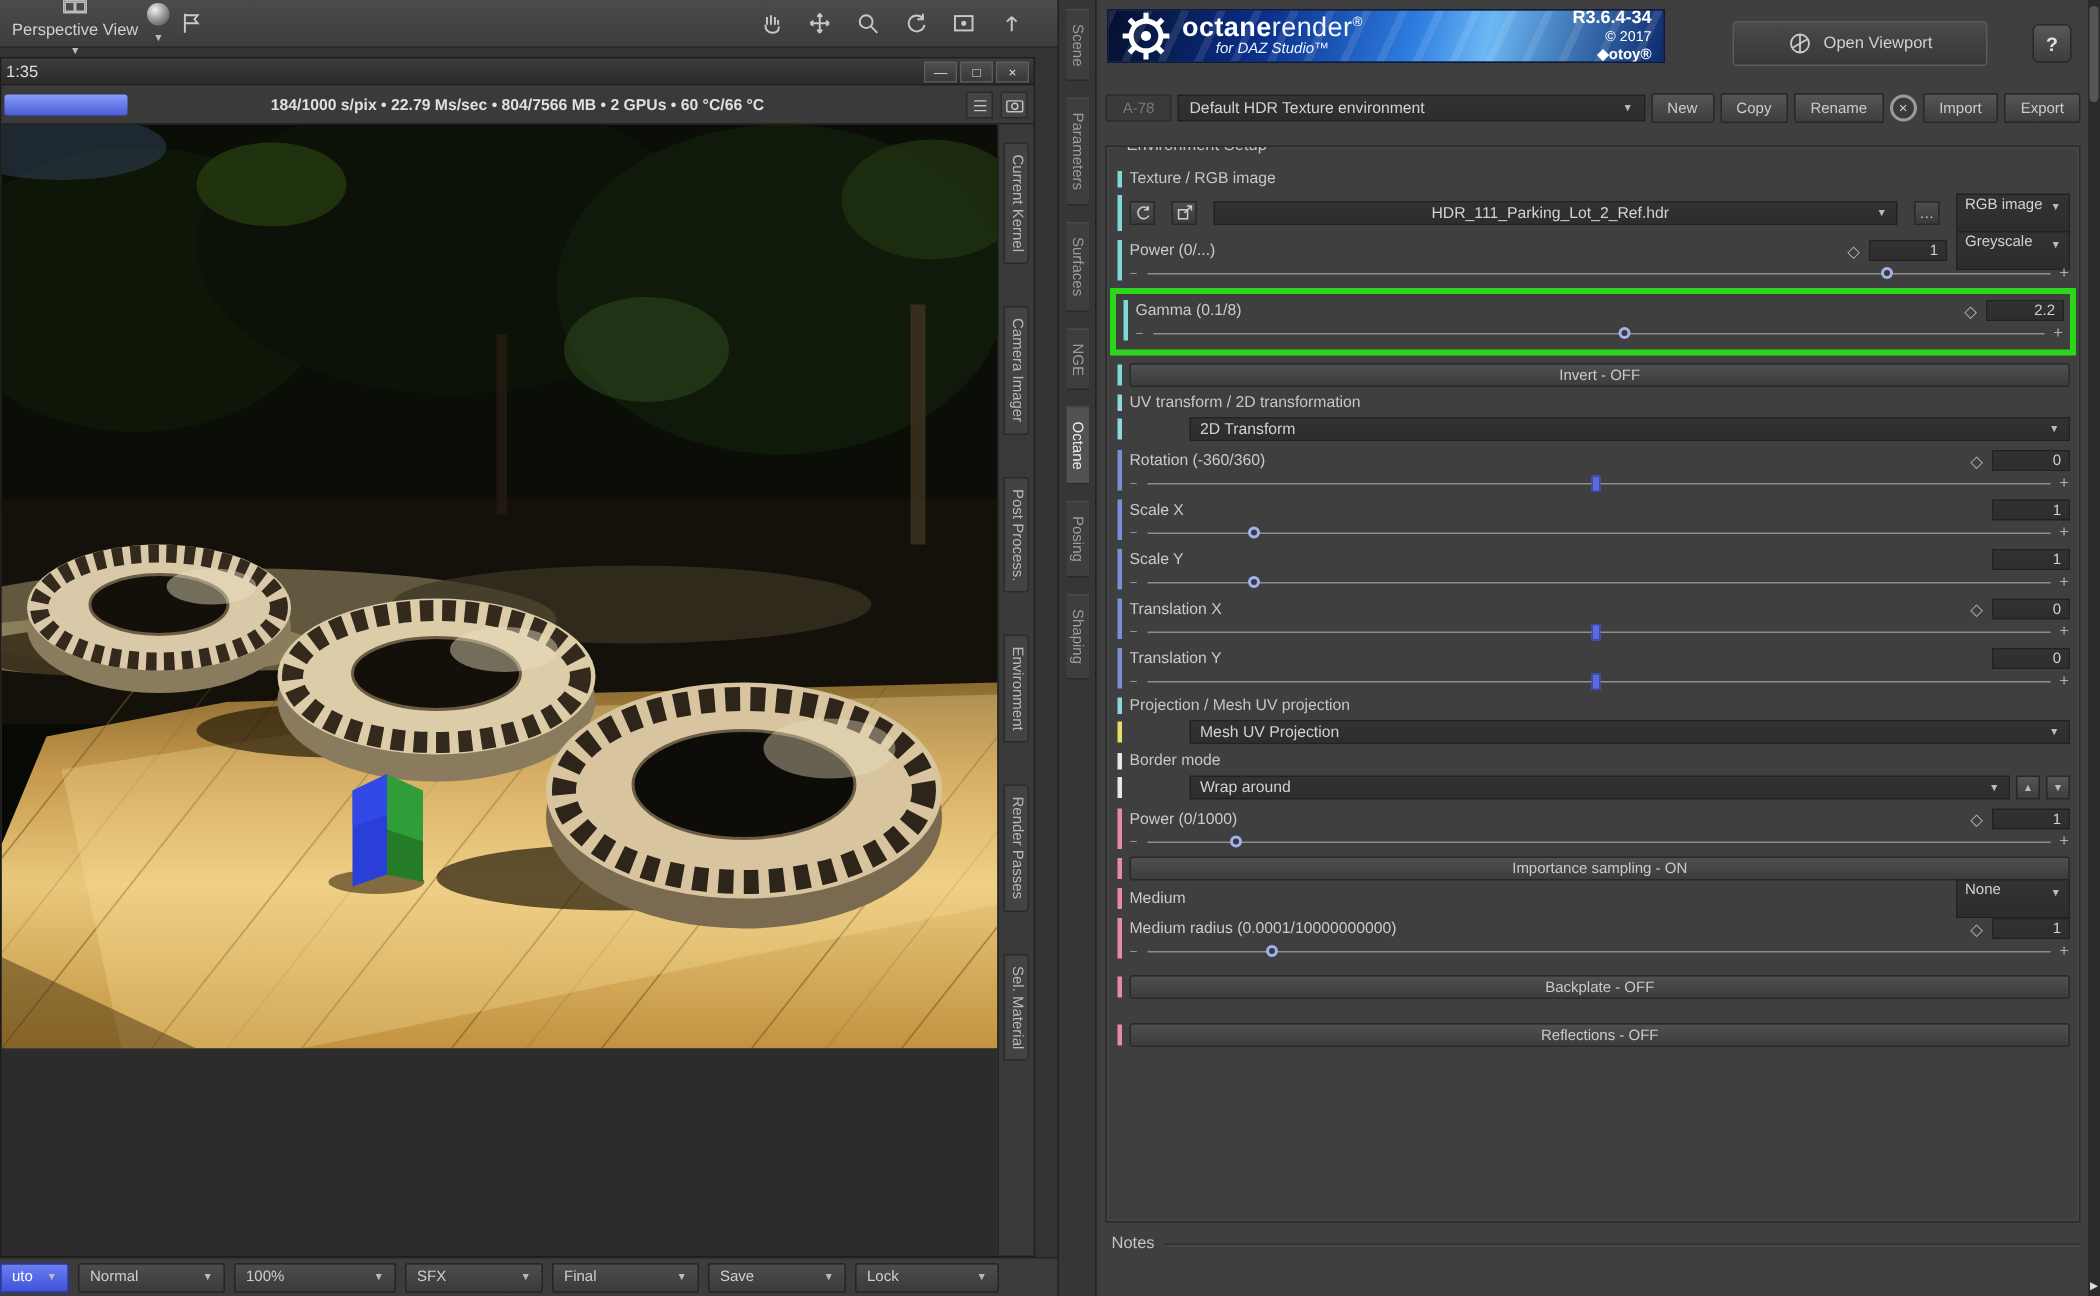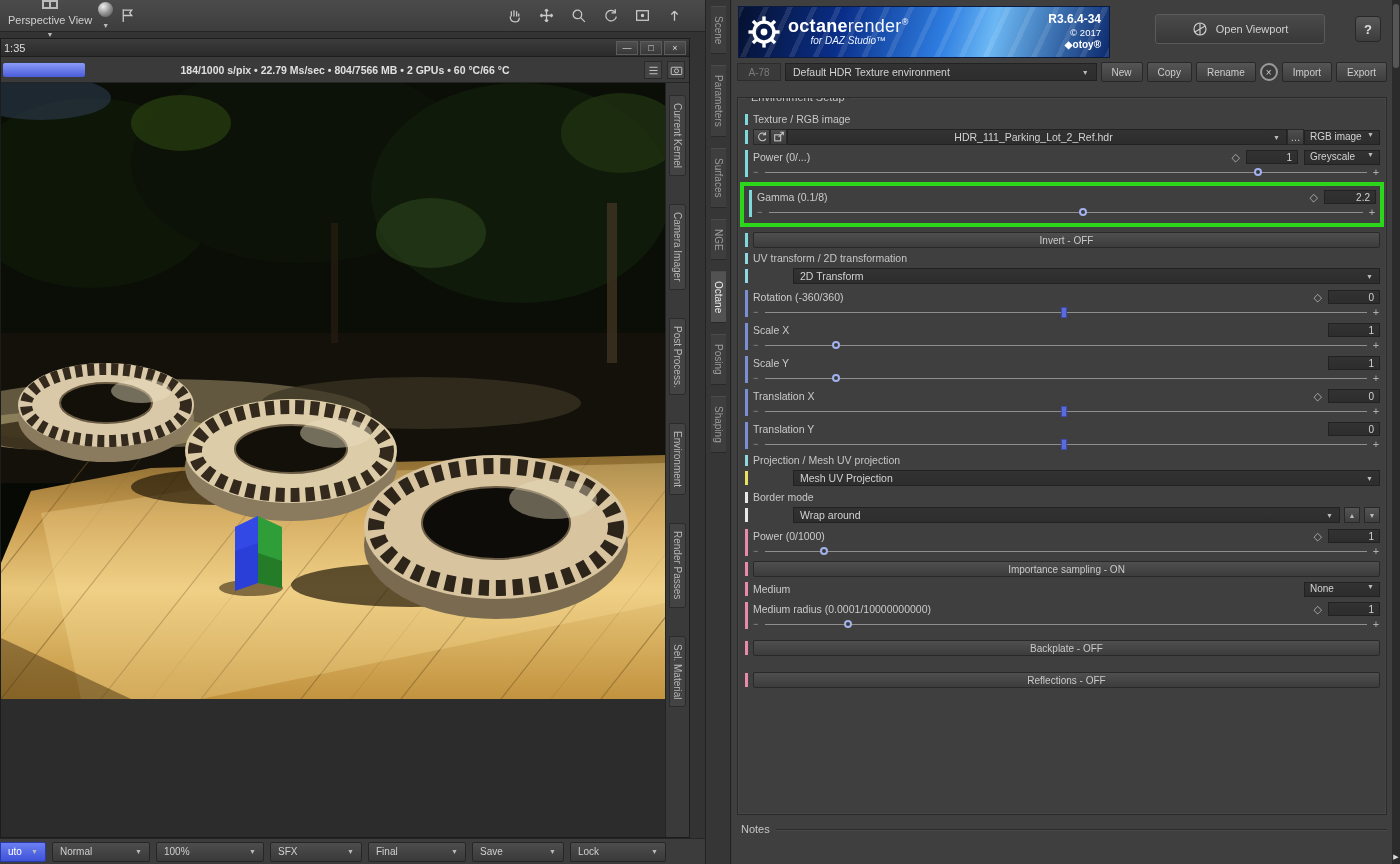--- a/index.html
+++ b/index.html
@@ -64,7 +64,7 @@
   
   .rpane { position:absolute; left:732px; top:0; width:660px; height:864px; background:#3f3f3f; padding:0 5px; }
   .rheader { position:relative; height:58px; }
-  .banner { position:absolute; left:1px; top:6px; width:372px; height:52px; border:1px solid #0a1a40;
+  .banner { position:absolute; left:1px; top:6px; width:372px; height:36px; border:1px solid #0a1a40;
             background:linear-gradient(105deg,#05102e 0%,#0a2f8a 28%,#2e7de0 55%,#6cb8f4 68%,#0c2a6e 100%);
             display:flex; align-items:center; padding:0 8px; overflow:hidden; }
   .banner::after { content:""; position:absolute; inset:0;

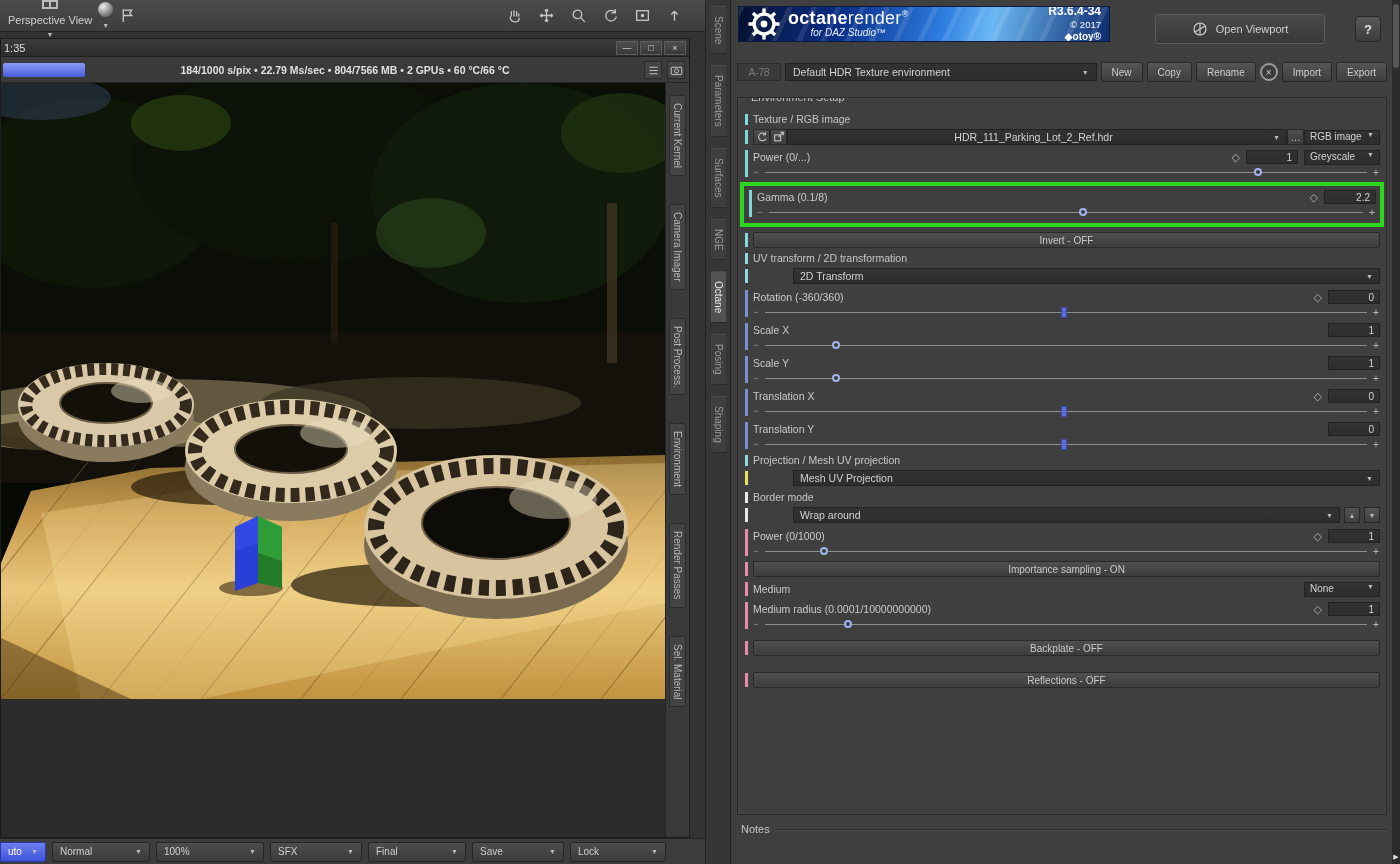--- a/index.html
+++ b/index.html
@@ -133,7 +133,7 @@
 
   .greenbox { border:4px solid #2bd61b; margin:1px -4px 5px; padding:3px 4px 1px; }
 
-  .texrow { display:flex; align-items:center; gap:0; }
+  .texrow { display:flex; align-items:center; gap:11px; }
   .sqbtn { width:17px; height:16px; background:linear-gradient(#4e4e4e,#3a3a3a); border:1px solid #282828;
            color:#ccc; font-size:10px; display:flex; align-items:center; justify-content:center; }
   .sqbtn svg { width:12px; height:12px; stroke:#ccc; fill:none; stroke-width:1.2; }

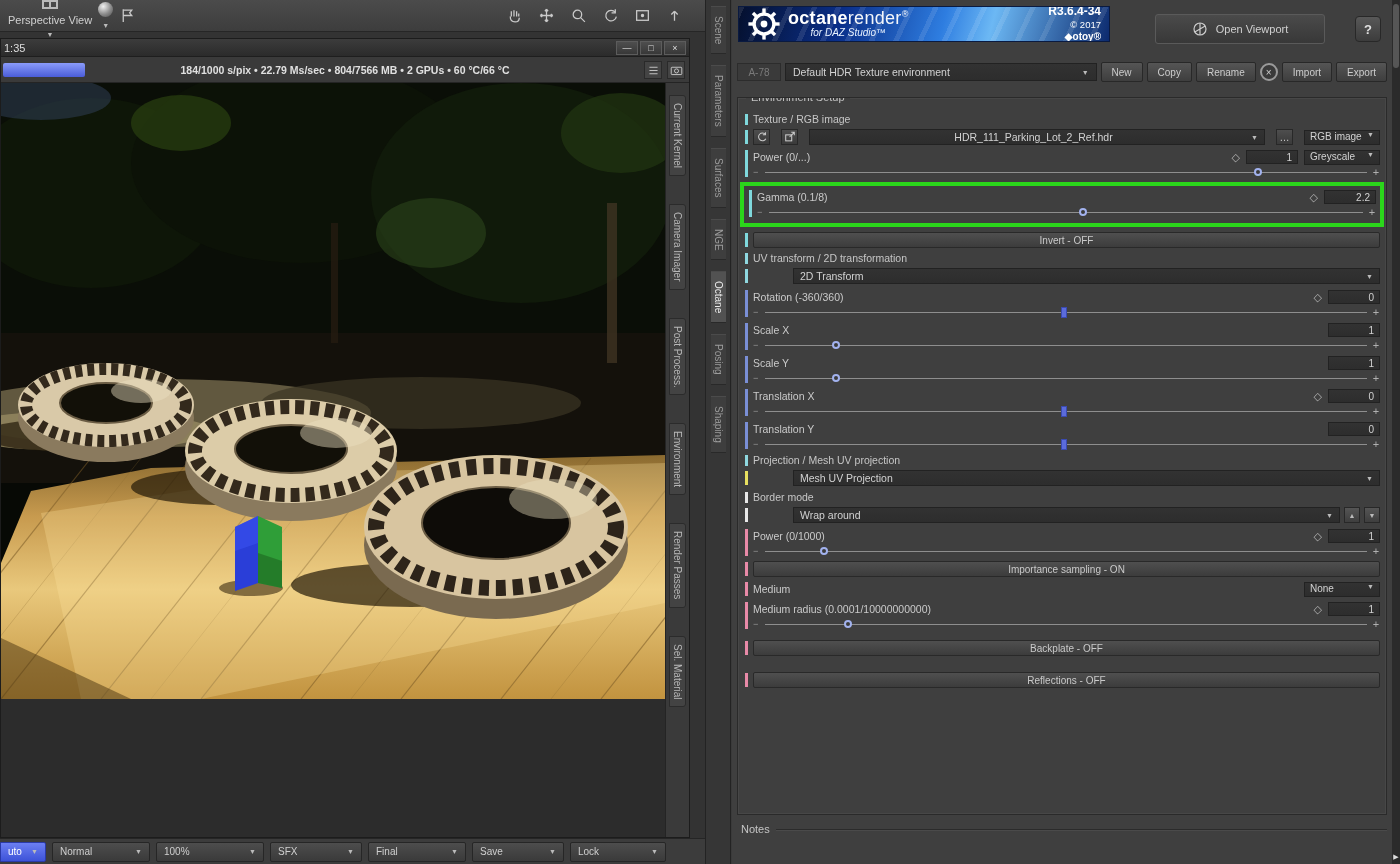--- a/index.html
+++ b/index.html
@@ -111,8 +111,8 @@
   .reset { color:#b4b4b4; font-size:11px; }
   .vbox { width:52px; height:14px; display:flex; align-items:center; justify-content:flex-end;
           padding-right:5px; font-size:10px; }
-  .mini-dd { width:76px; height:15px; display:flex; align-items:flex-start; justify-content:space-between;
-             padding:0 5px; font-size:10px; }
+  .mini-dd { width:76px; height:15px; display:flex; align-items:flex-end; justify-content:space-between;
+             padding:12px 5px; font-size:10px; }
   .srow { display:flex; align-items:center; height:13px; gap:5px; }
   .smin { color:#9a9a9a; font-size:9px; width:7px; }
   .track { flex:1; position:relative; height:12px; }

